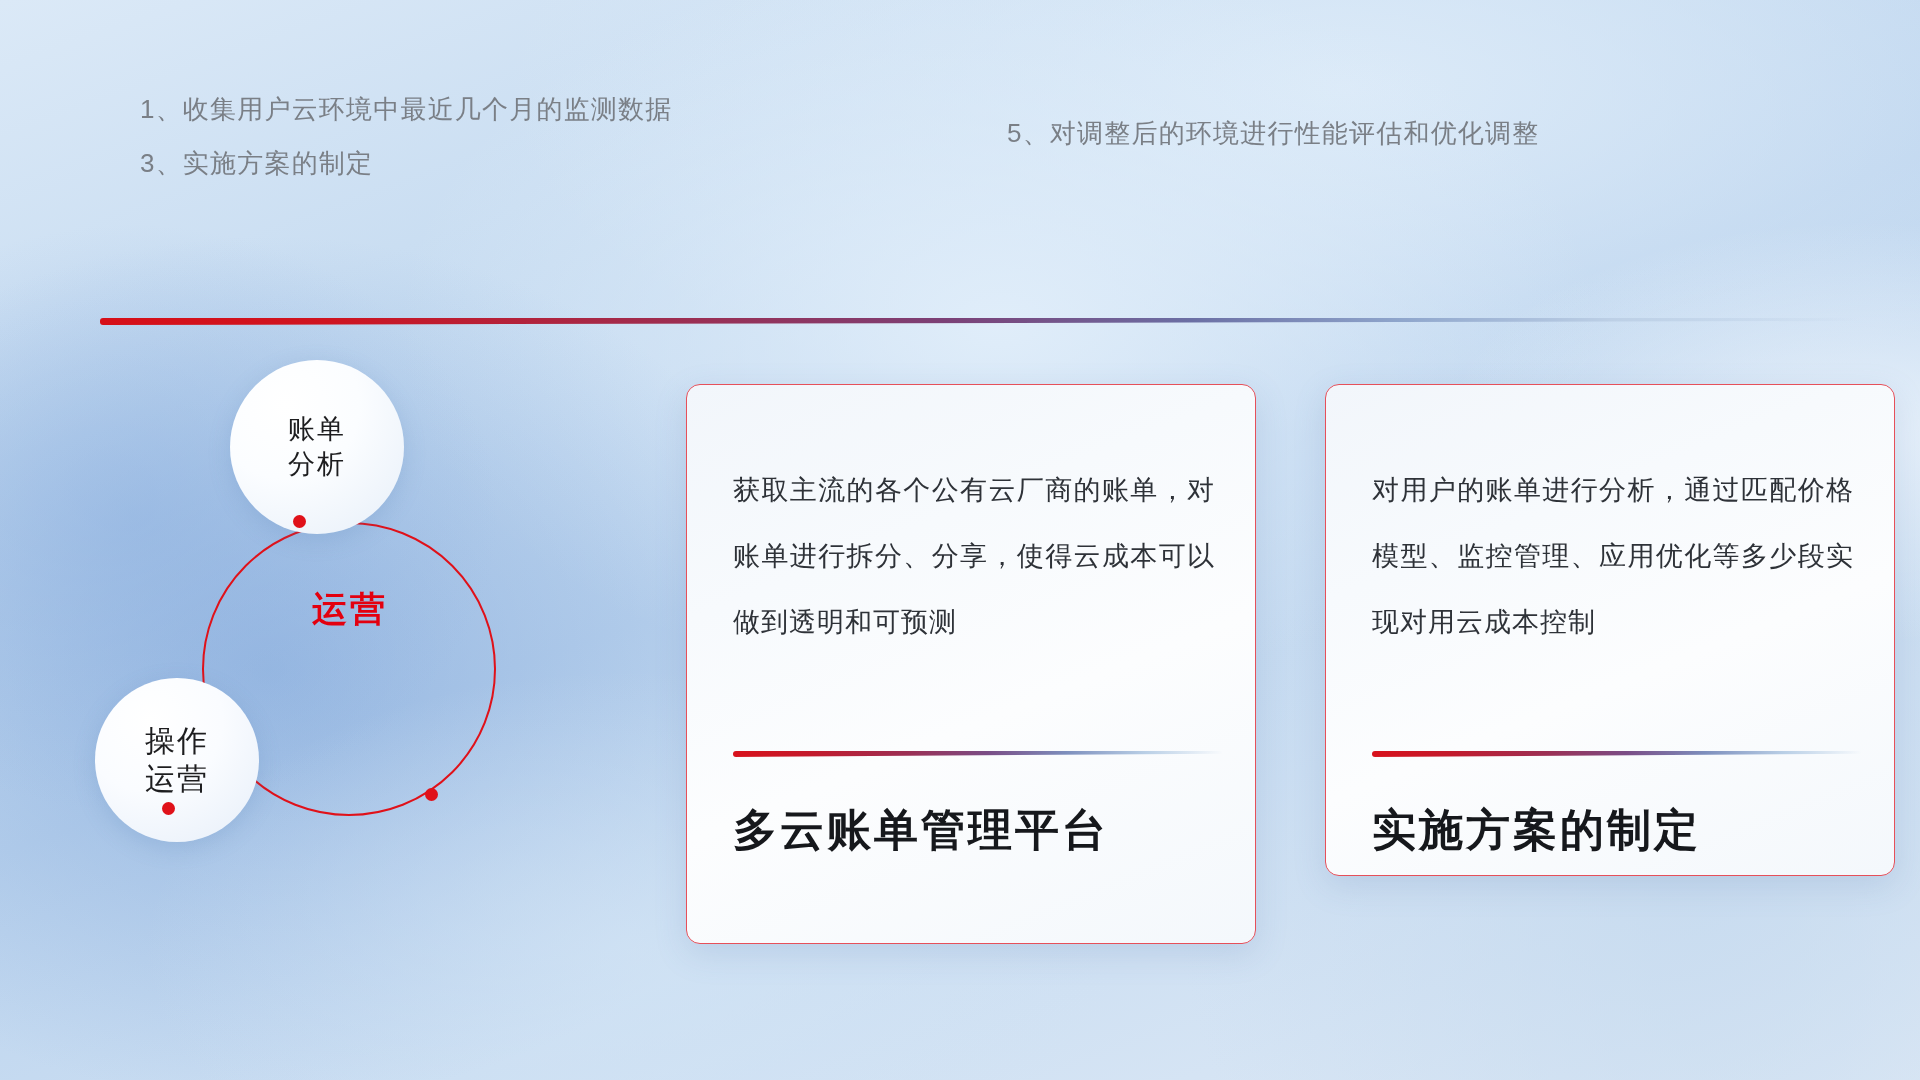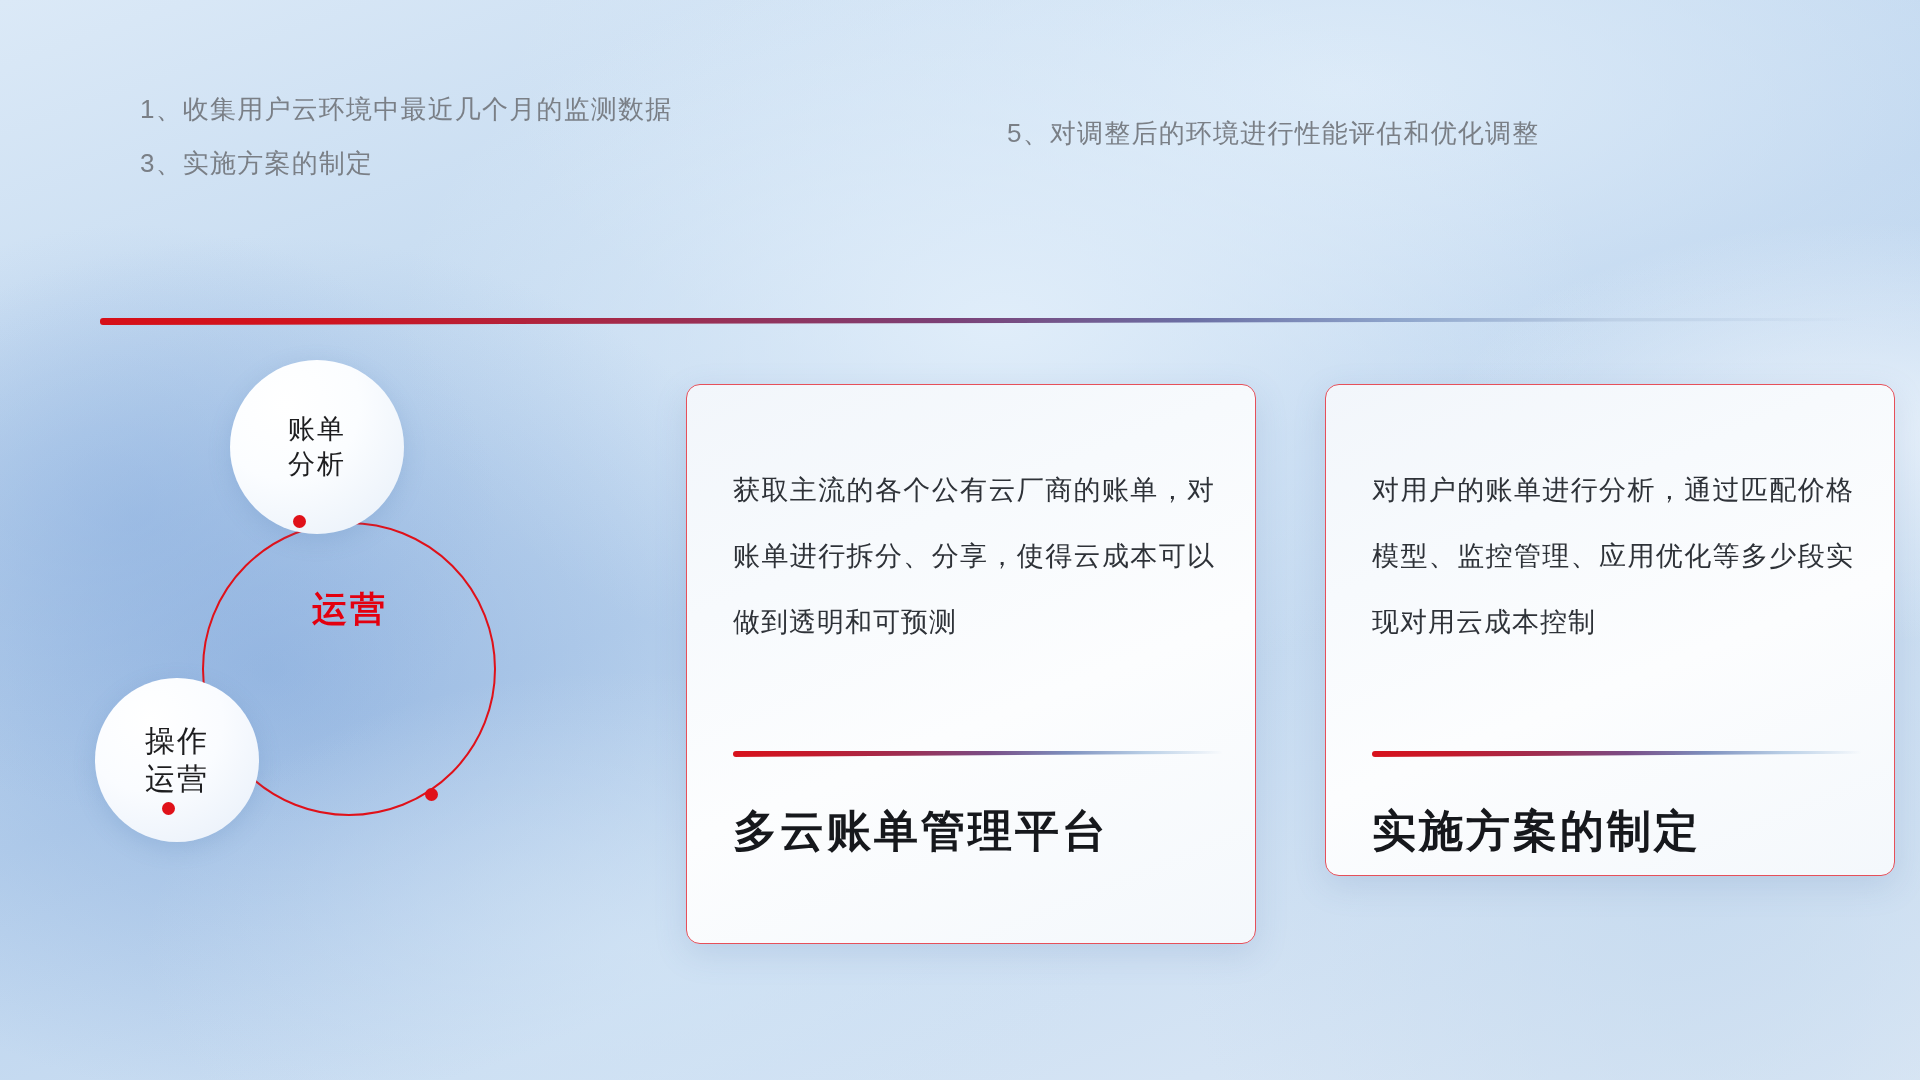--- a/index.html
+++ b/index.html
@@ -164,6 +164,7 @@
     color:#16181c;
     letter-spacing:3px;
     line-height:1.2;
+    font-family:Liberation Serif, serif;
   }
 </style>
 </head>

